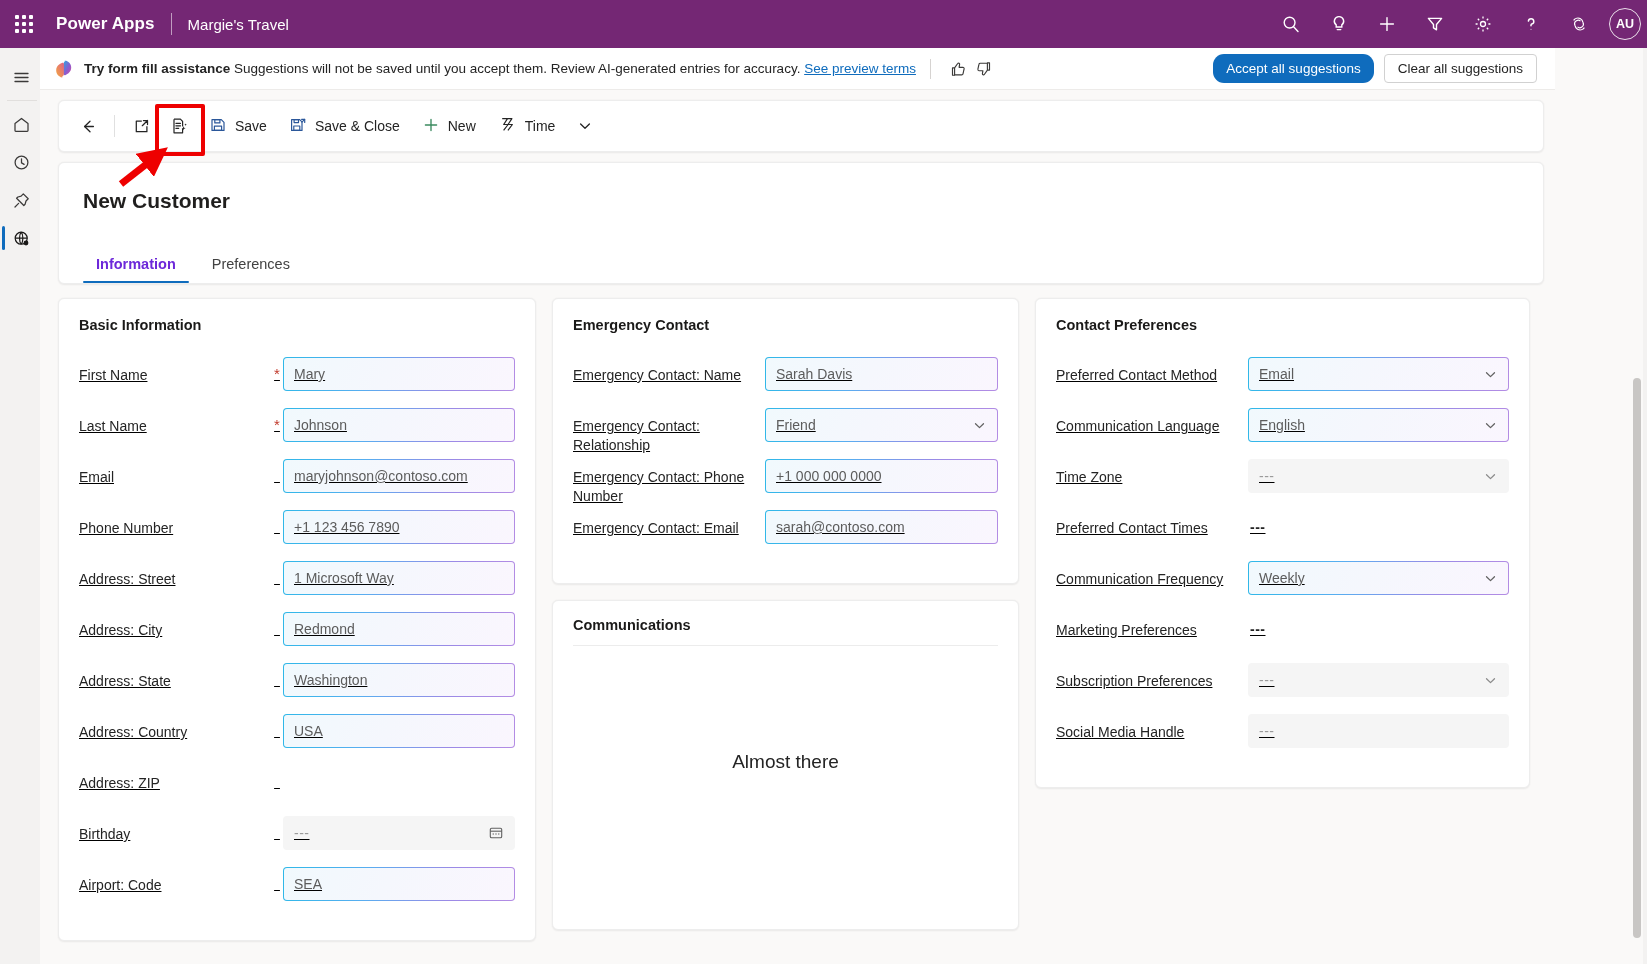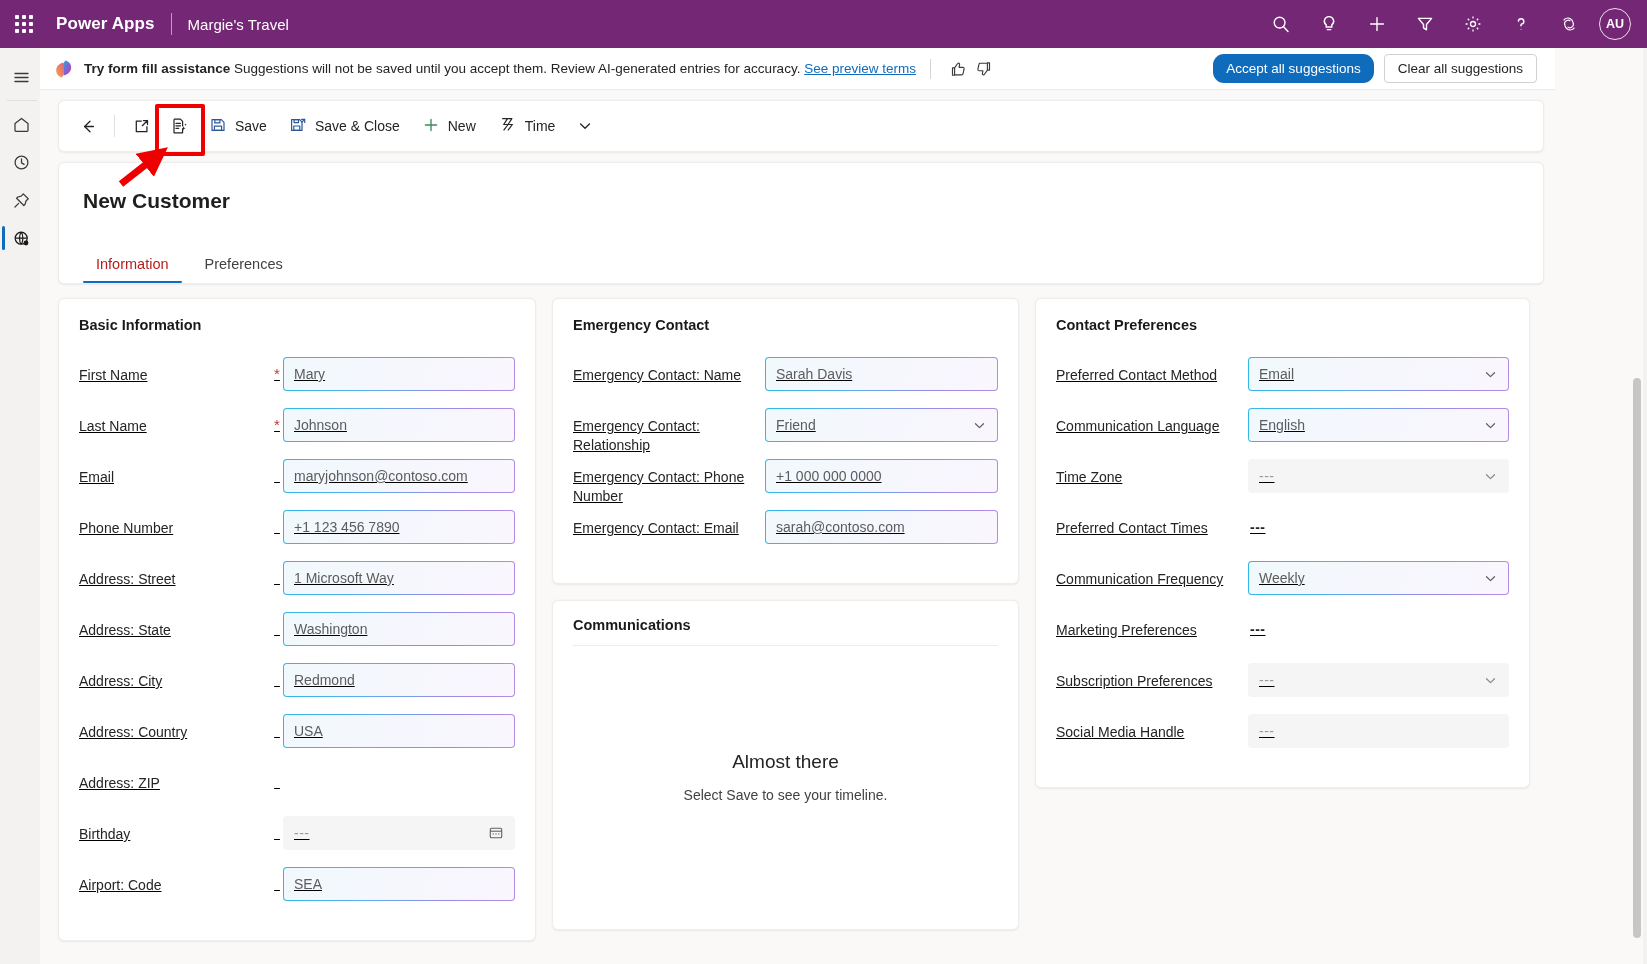--- a/index.html
+++ b/index.html
@@ -29,7 +29,7 @@
   .brand-sep { width: 1px; height: 22px; background: rgba(255,255,255,.55); margin: 0 16px; }
   .env-name { font-size: 15px; color: #fff; cursor: pointer; }
   .suitebar-right {
-    margin-left: auto; display: flex; align-items: center; gap: 0px; padding-right: 10px;
+    margin-left: auto; display: flex; align-items: center; gap: 0px; 
   }
   .sb-icon {
     width: 48px; height: 48px; display: flex; align-items: center; justify-content: center;

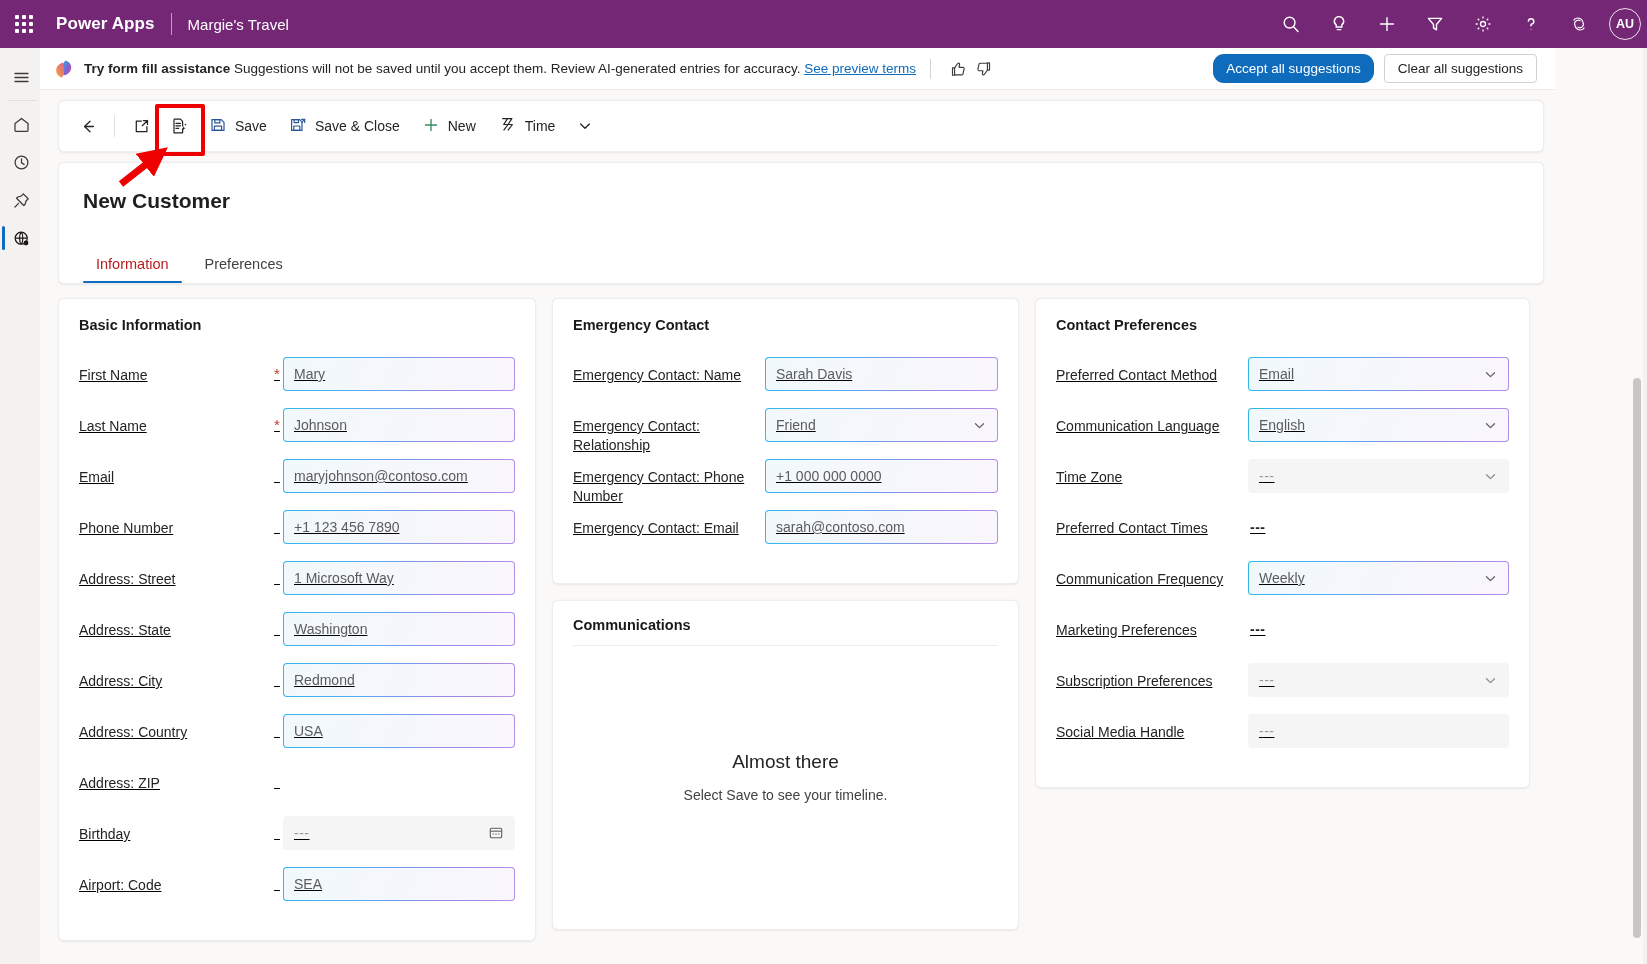--- a/index.html
+++ b/index.html
@@ -128,7 +128,7 @@
     padding: 10px 13px 11px 13px; font-size: 14.5px; color: #424242; cursor: pointer;
     position: relative;
   }
-  .tab.active { font-weight: 400; color: #b91c1c; }
+  .tab.active { font-weight: 700; color: #6d28d9; }
   .tab.active::after {
     content: ""; position: absolute; left: 0; right: 0; bottom: 0; height: 2.5px;
     background: #0f6cbd; border-radius: 2px;

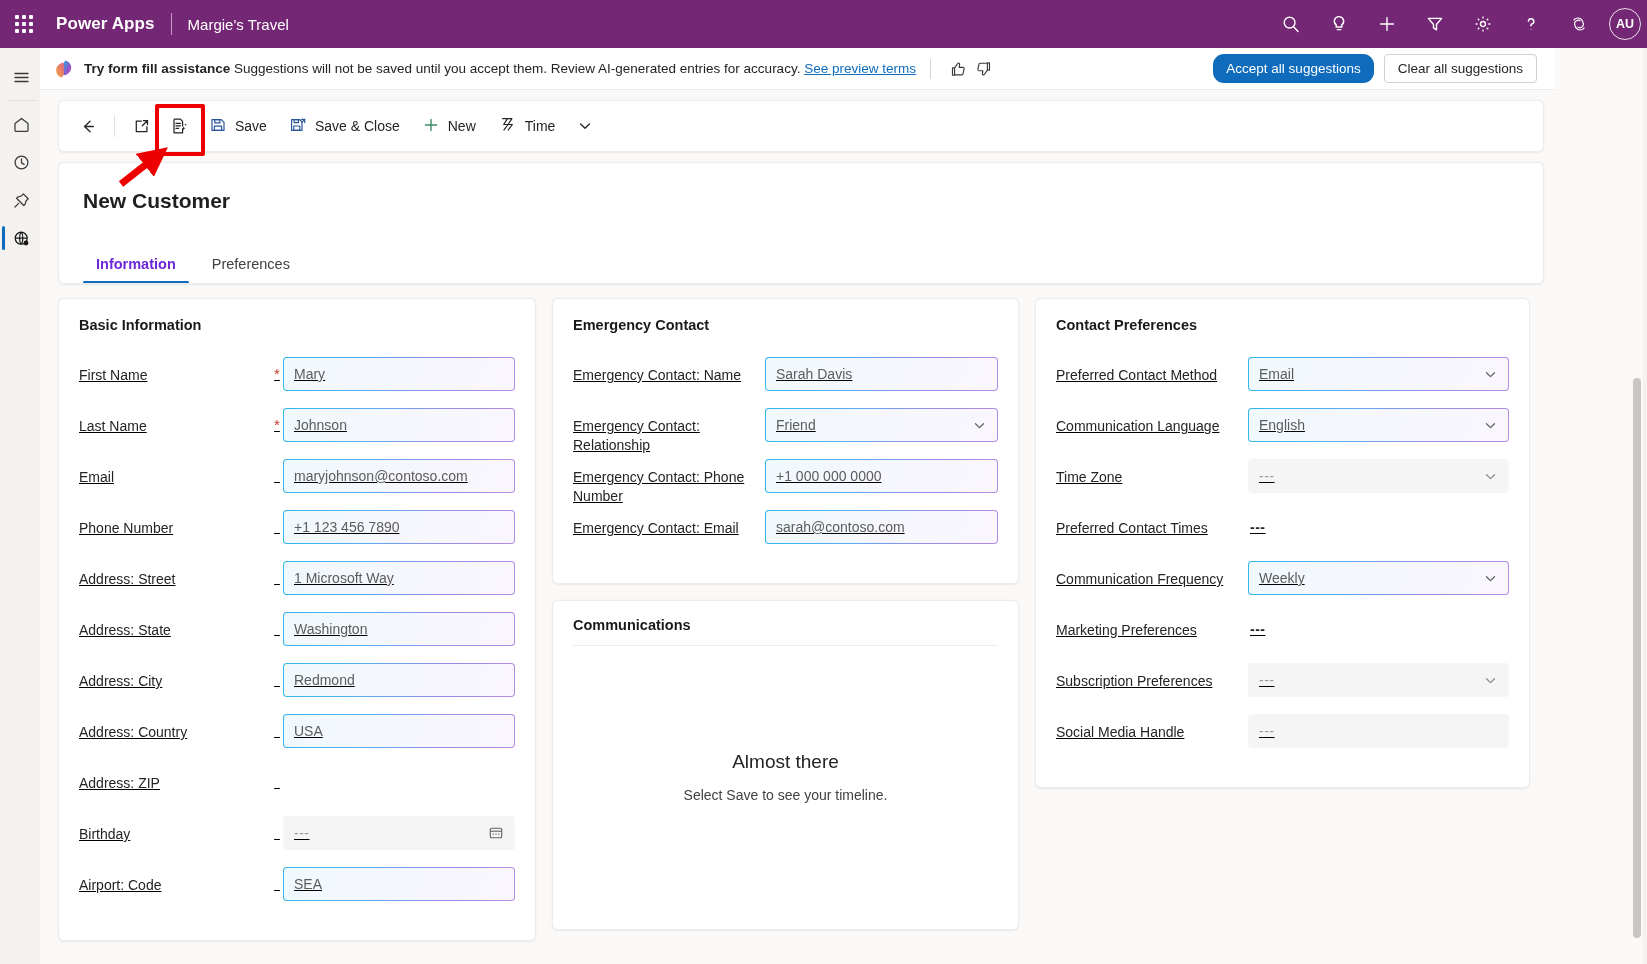--- a/index.html
+++ b/index.html
@@ -500,21 +500,21 @@
             </div>
 
             <div class="field">
+              <div class="field-label">Address: City</div>
+              <div class="req empty">*</div>
+              <div class="ctrl-wrap">
+                <div class="ai-input">
+                  <span class="val">Redmond</span>
+                </div>
+              </div>
+            </div>
+
+            <div class="field">
               <div class="field-label">Address: State</div>
               <div class="req empty">*</div>
               <div class="ctrl-wrap">
                 <div class="ai-input">
                   <span class="val">Washington</span>
-                </div>
-              </div>
-            </div>
-
-            <div class="field">
-              <div class="field-label">Address: City</div>
-              <div class="req empty">*</div>
-              <div class="ctrl-wrap">
-                <div class="ai-input">
-                  <span class="val">Redmond</span>
                 </div>
               </div>
             </div>

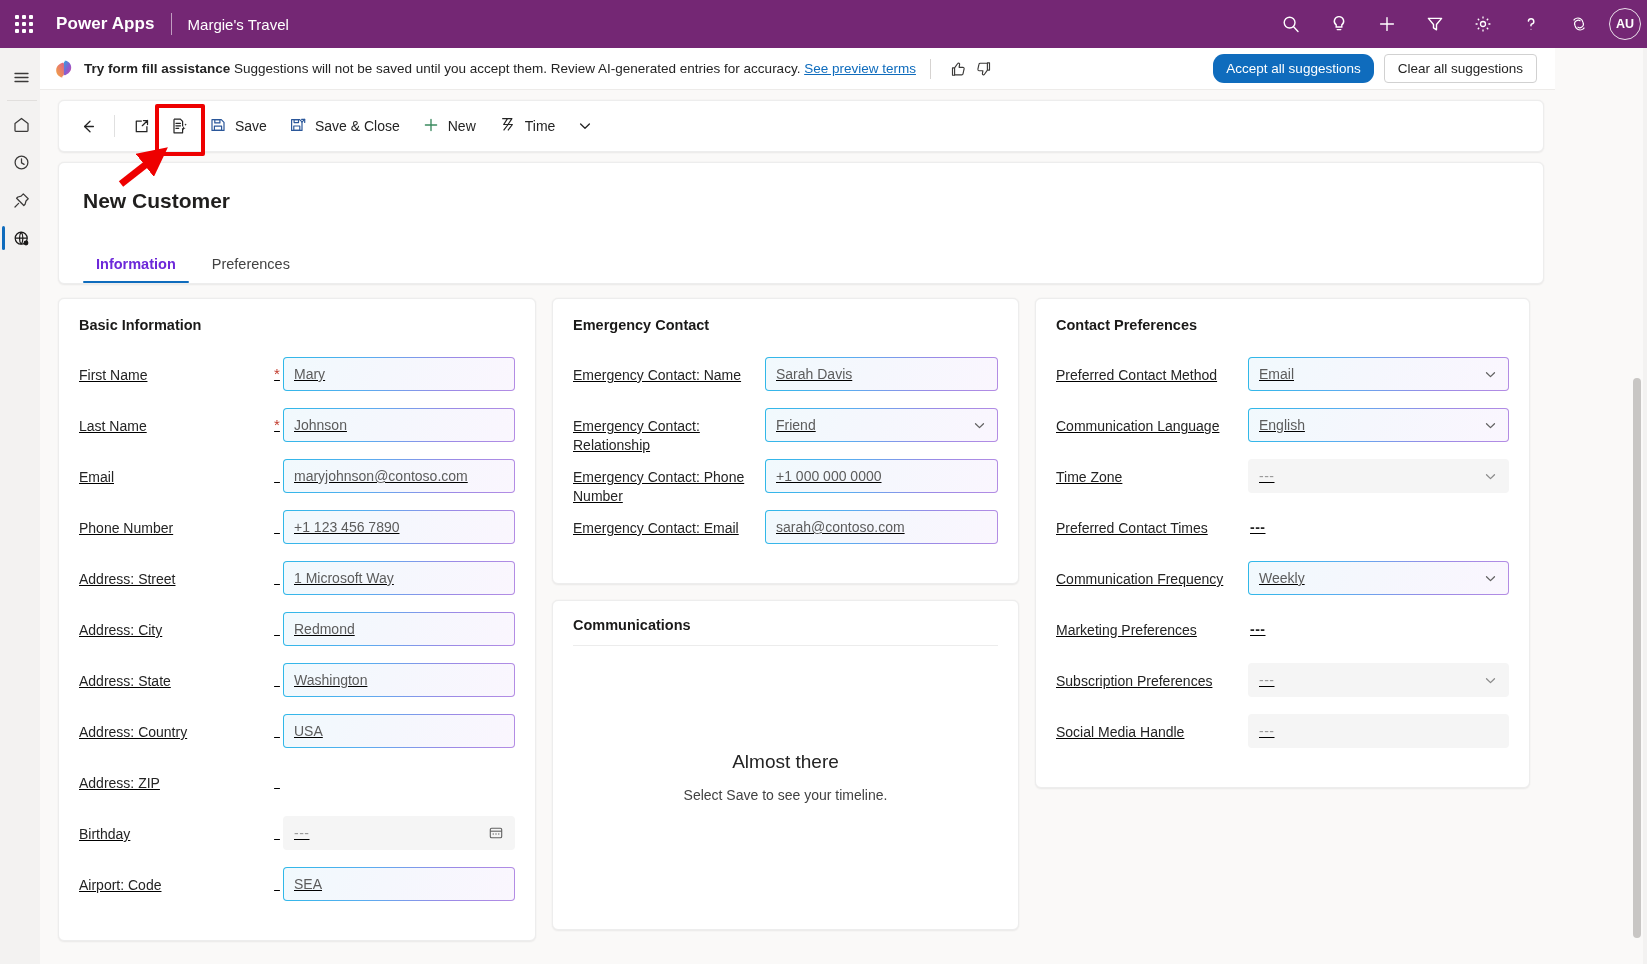--- a/index.html
+++ b/index.html
@@ -615,7 +615,6 @@
             <div class="timeline-head">Communications</div>
             <div class="timeline-empty">
               <div class="te-title">Almost there</div>
-              <div class="te-sub">Select Save to see your timeline.</div>
             </div>
           </div>
         </div>

